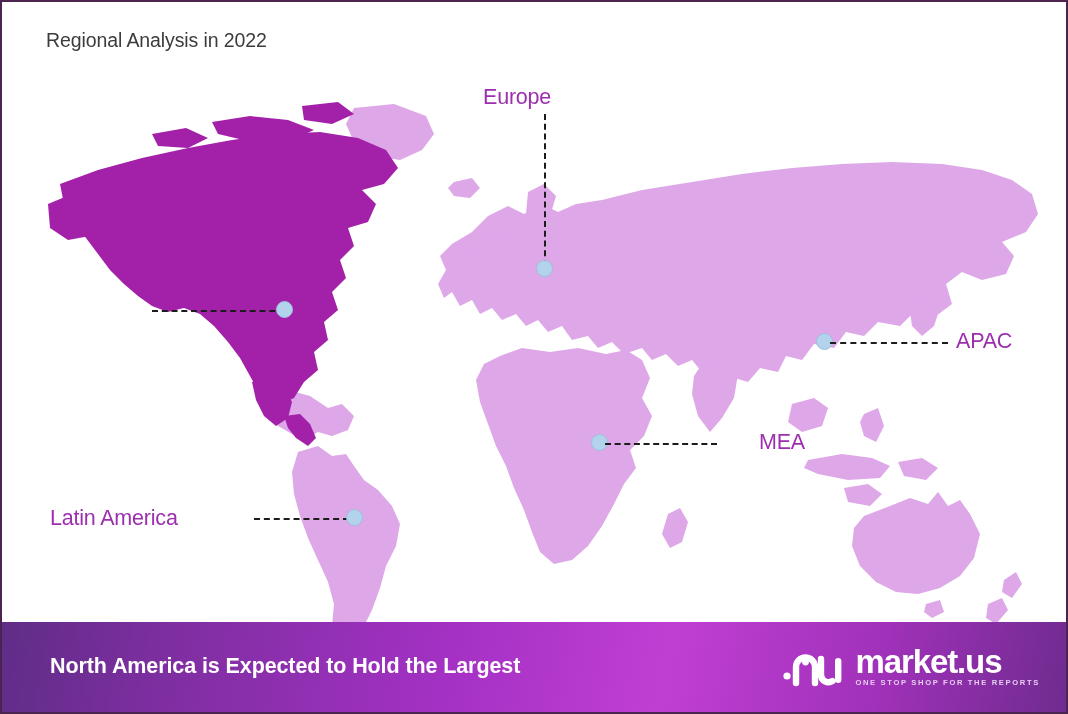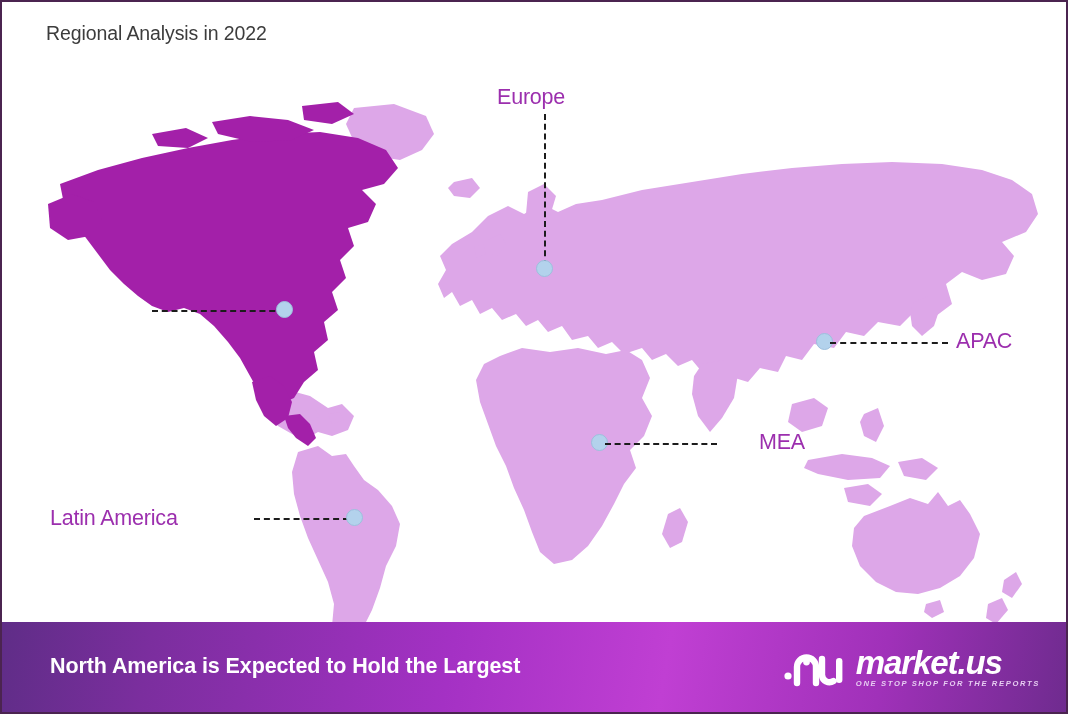--- a/index.html
+++ b/index.html
@@ -24,7 +24,7 @@
     letter-spacing: -0.2px; line-height: 1.1; white-space: nowrap;
   }
   #subtitle {
-    font-size: 19.5px; color: #3c3c3c; 
+    font-size: 19.5px; color: #3c3c3c; margin-top: 7px;
     letter-spacing: -0.1px; white-space: nowrap;
   }
 

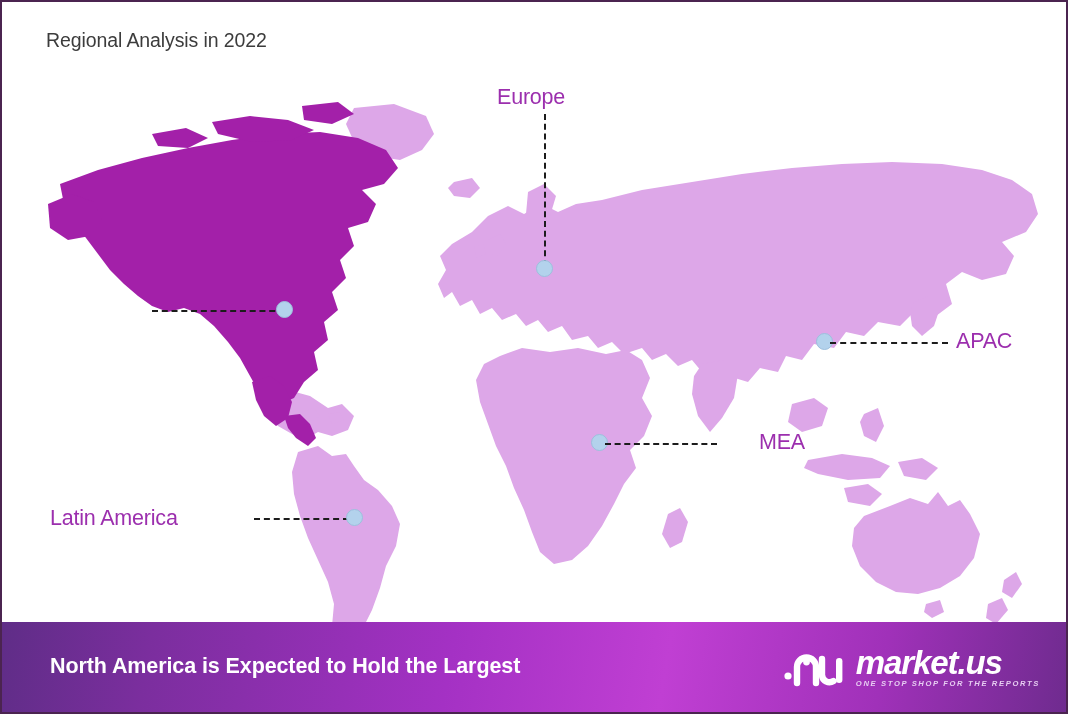--- a/index.html
+++ b/index.html
@@ -197,7 +197,7 @@
     <div class="leader" style="left:150px; top:308px; width:133px;"></div>
     <div class="dot" style="left:274px; top:299px;"></div>
 
-    <div class="ann-label" style="left:495px; top:82px;">
+    <div class="ann-label" style="left:481px; top:82px;">
       <span>Europe</span>
     </div>
     <div class="leader-v" style="left:542px; top:112px; height:152px;"></div>

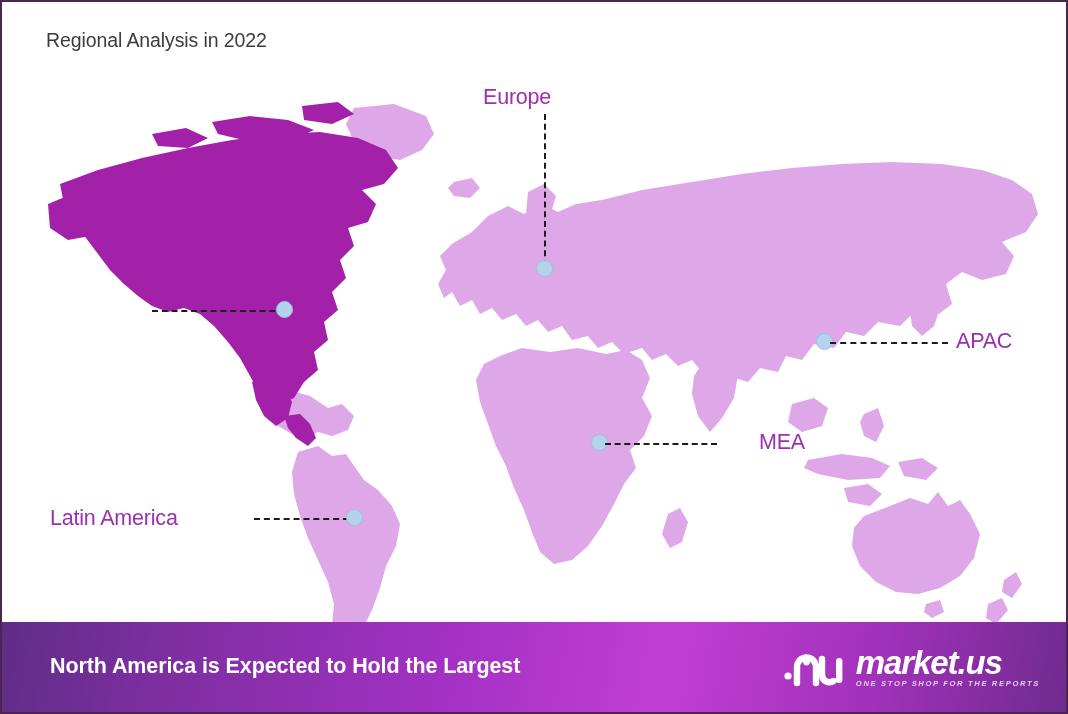--- a/index.html
+++ b/index.html
@@ -75,7 +75,7 @@
     color: #ffffff; font-size: 21.5px; font-weight: bold;
     line-height: 1.35; letter-spacing: -0.1px;
   }
-  #logo { display: flex; align-items: center; gap: 11px; font-style: italic; }
+  #logo { display: flex; gap: 11px; }
   #logo-mark { width: 62px; height: 44px; }
   #logo-words { display: flex; flex-direction: column; }
   #logo-name {

